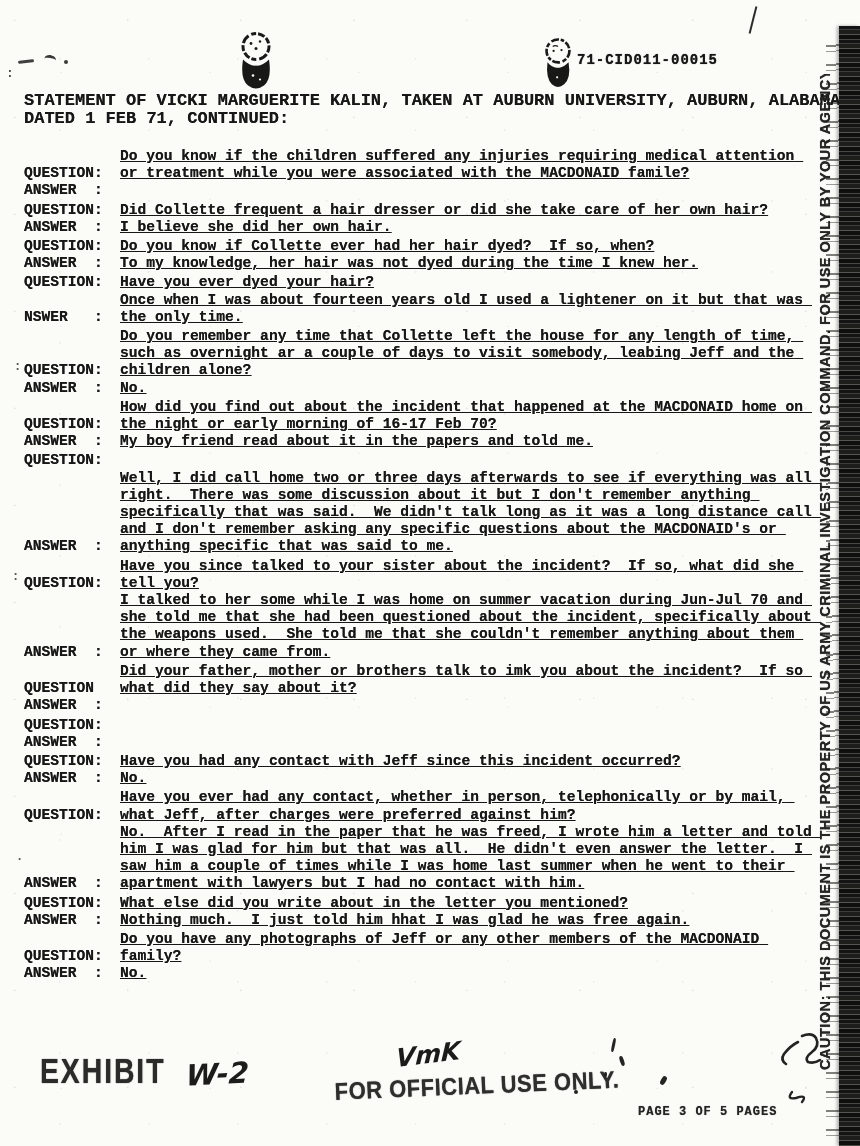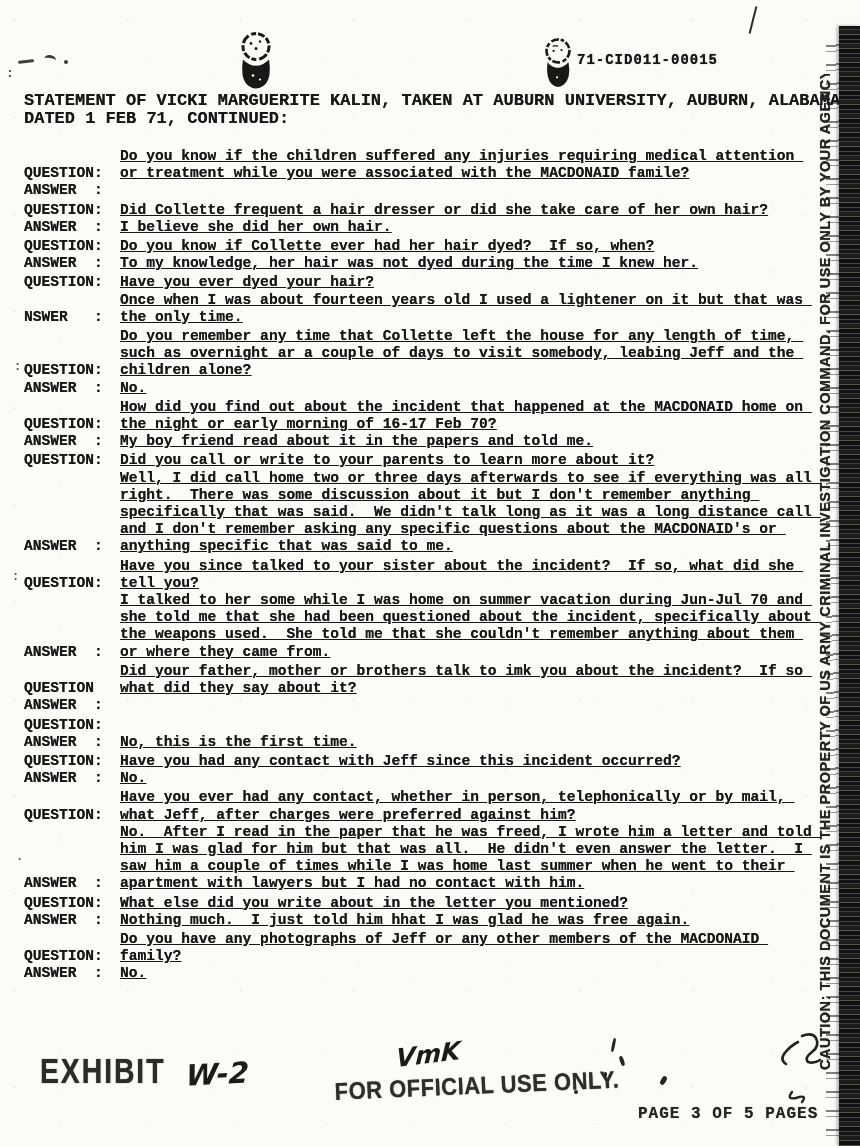--- a/index.html
+++ b/index.html
@@ -214,7 +214,6 @@
 
     <div class="qa-row q">
       <span class="qa-label">QUESTION:</span>
-      <span class="qa-text">Did you call or write to your parents to learn more about it?</span>
     </div>
 
     <div class="qa-row">

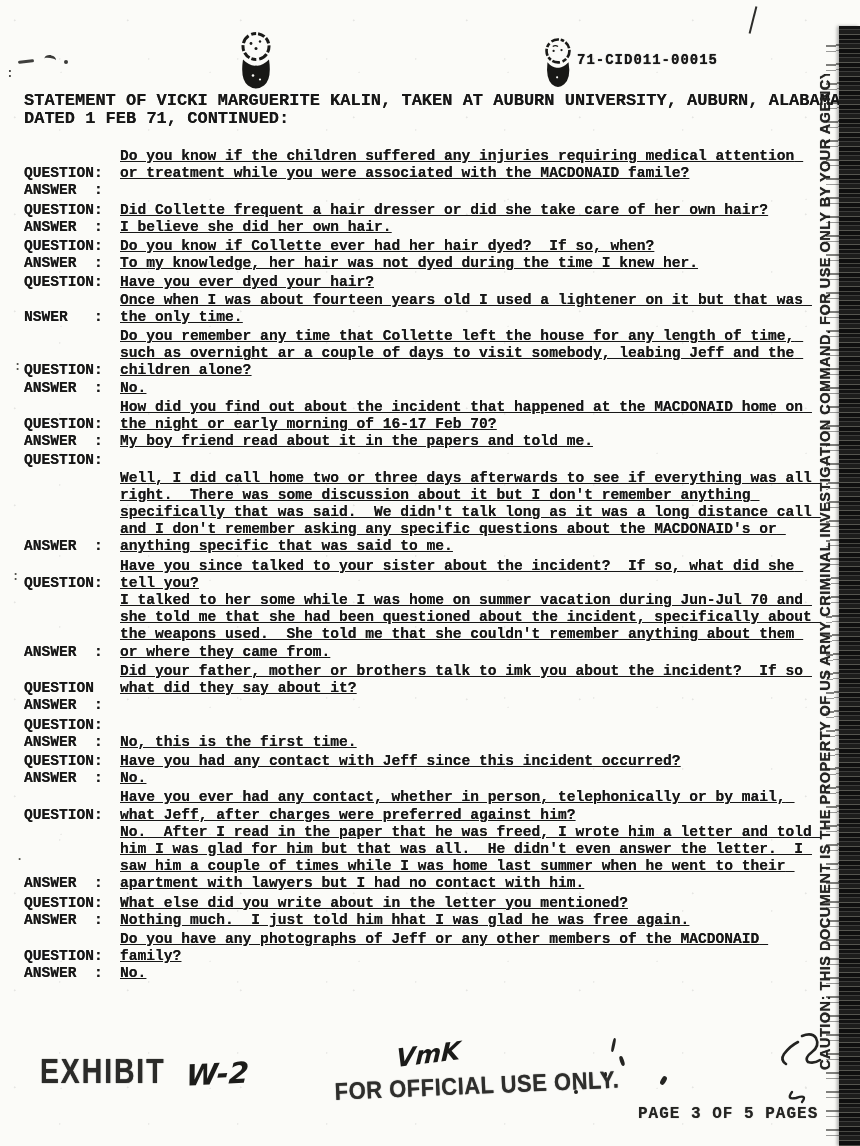--- a/index.html
+++ b/index.html
@@ -246,7 +246,6 @@
 
     <div class="qa-row">
       <span class="qa-label">ANSWER  :</span>
-      <span class="qa-text">No, this is the first time.</span>
     </div>
 
     <div class="qa-row q">

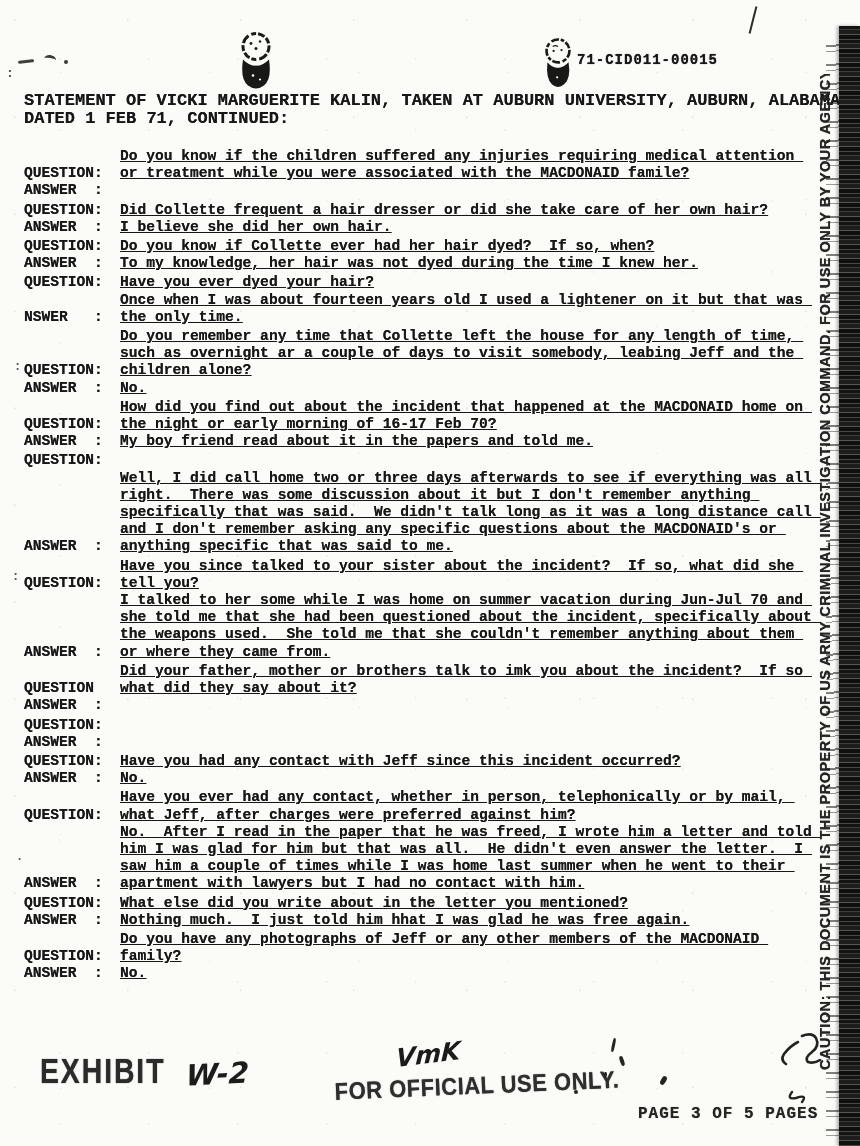--- a/index.html
+++ b/index.html
@@ -97,7 +97,7 @@
   }
   .page-indicator{
     position:absolute;left:638px;top:1105px;
-    font-size:16px;font-weight:bold;letter-spacing:1px;color:#242422;
+    font-size:12px;font-weight:bold;letter-spacing:1px;color:#242422;
     text-shadow:0 0 .8px rgba(30,30,30,.7);
   }
   .smudge{position:absolute;background:#242422;border-radius:40%;}

